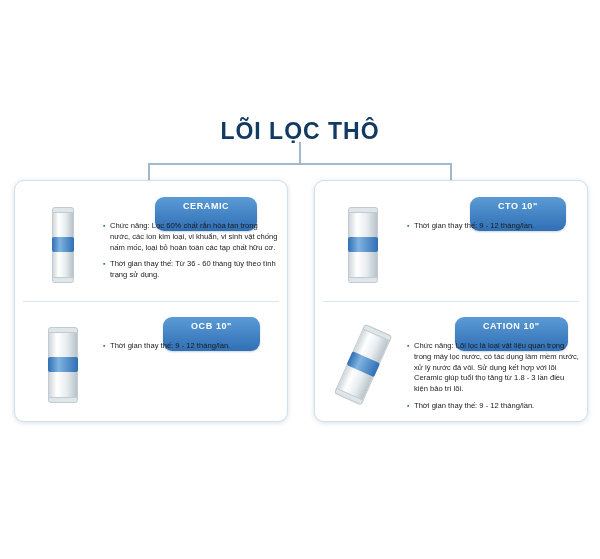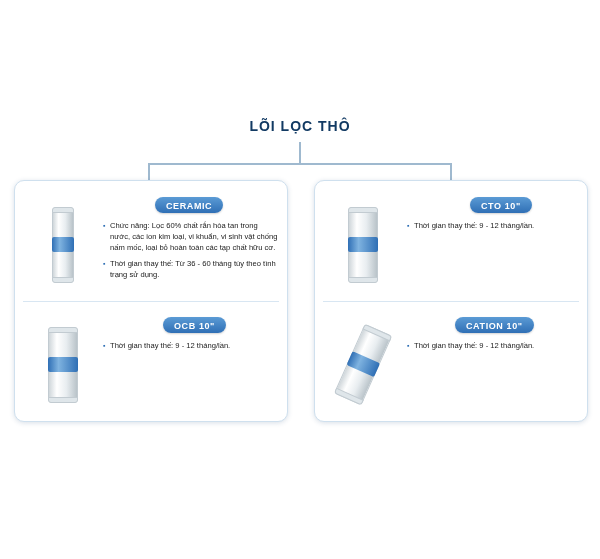--- a/index.html
+++ b/index.html
@@ -21,7 +21,7 @@
     left: 0;
     width: 600px;
     text-align: center;
-    font-size: 14px;
+    font-size: 23px;
     font-weight: bold;
     letter-spacing: 1px;
     color: #123a63;

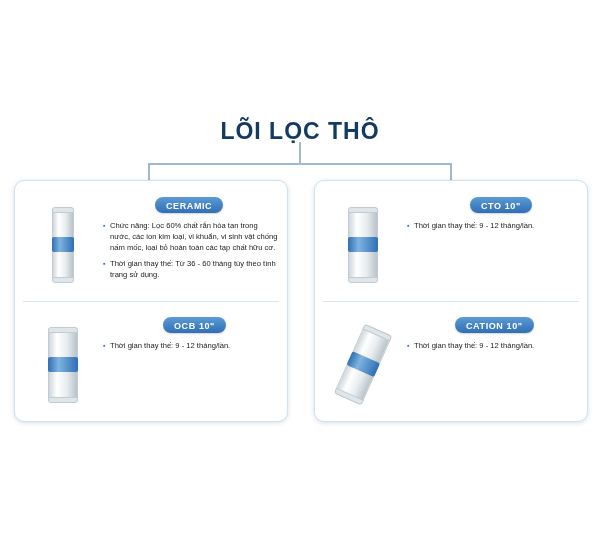--- a/index.html
+++ b/index.html
@@ -151,7 +151,7 @@
 
   .badge {
     position: absolute;
-    height: 16px;
+    height: 34px;
     line-height: 18px;
     background: linear-gradient(to bottom, #5b9bd5 0%, #2f6fb5 100%);
     color: #ffffff;
@@ -160,7 +160,7 @@
     letter-spacing: 0.6px;
     text-align: center;
     border-radius: 9px;
-    padding: 0 11px;
+    padding: 0 28px;
     box-shadow: 0 1px 2px rgba(0,0,0,0.18);
     white-space: nowrap;
   }

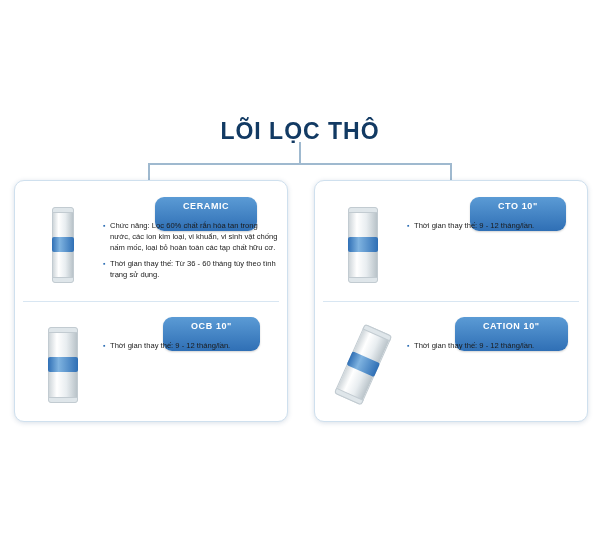--- a/index.html
+++ b/index.html
@@ -263,6 +263,7 @@
     </div>
     <div class="badge" id="badge-cation">CATION 10"</div>
     <div class="txt right-cell">
+      <p><span class="lbl">Chức năng:</span><span> Lõi lọc là loại vật liệu quan trọng trong máy lọc nước, có tác dụng làm mềm nước, xử lý nước đá vôi. Sử dụng kết hợp với lõi Ceramic giúp tuổi thọ tăng từ 1.8 - 3 lần điều kiện bảo trì lõi.</span></p>
       <p><span class="lbl">Thời gian thay thế:</span><span> 9 - 12 tháng/lần.</span></p>
     </div>
   </div>

